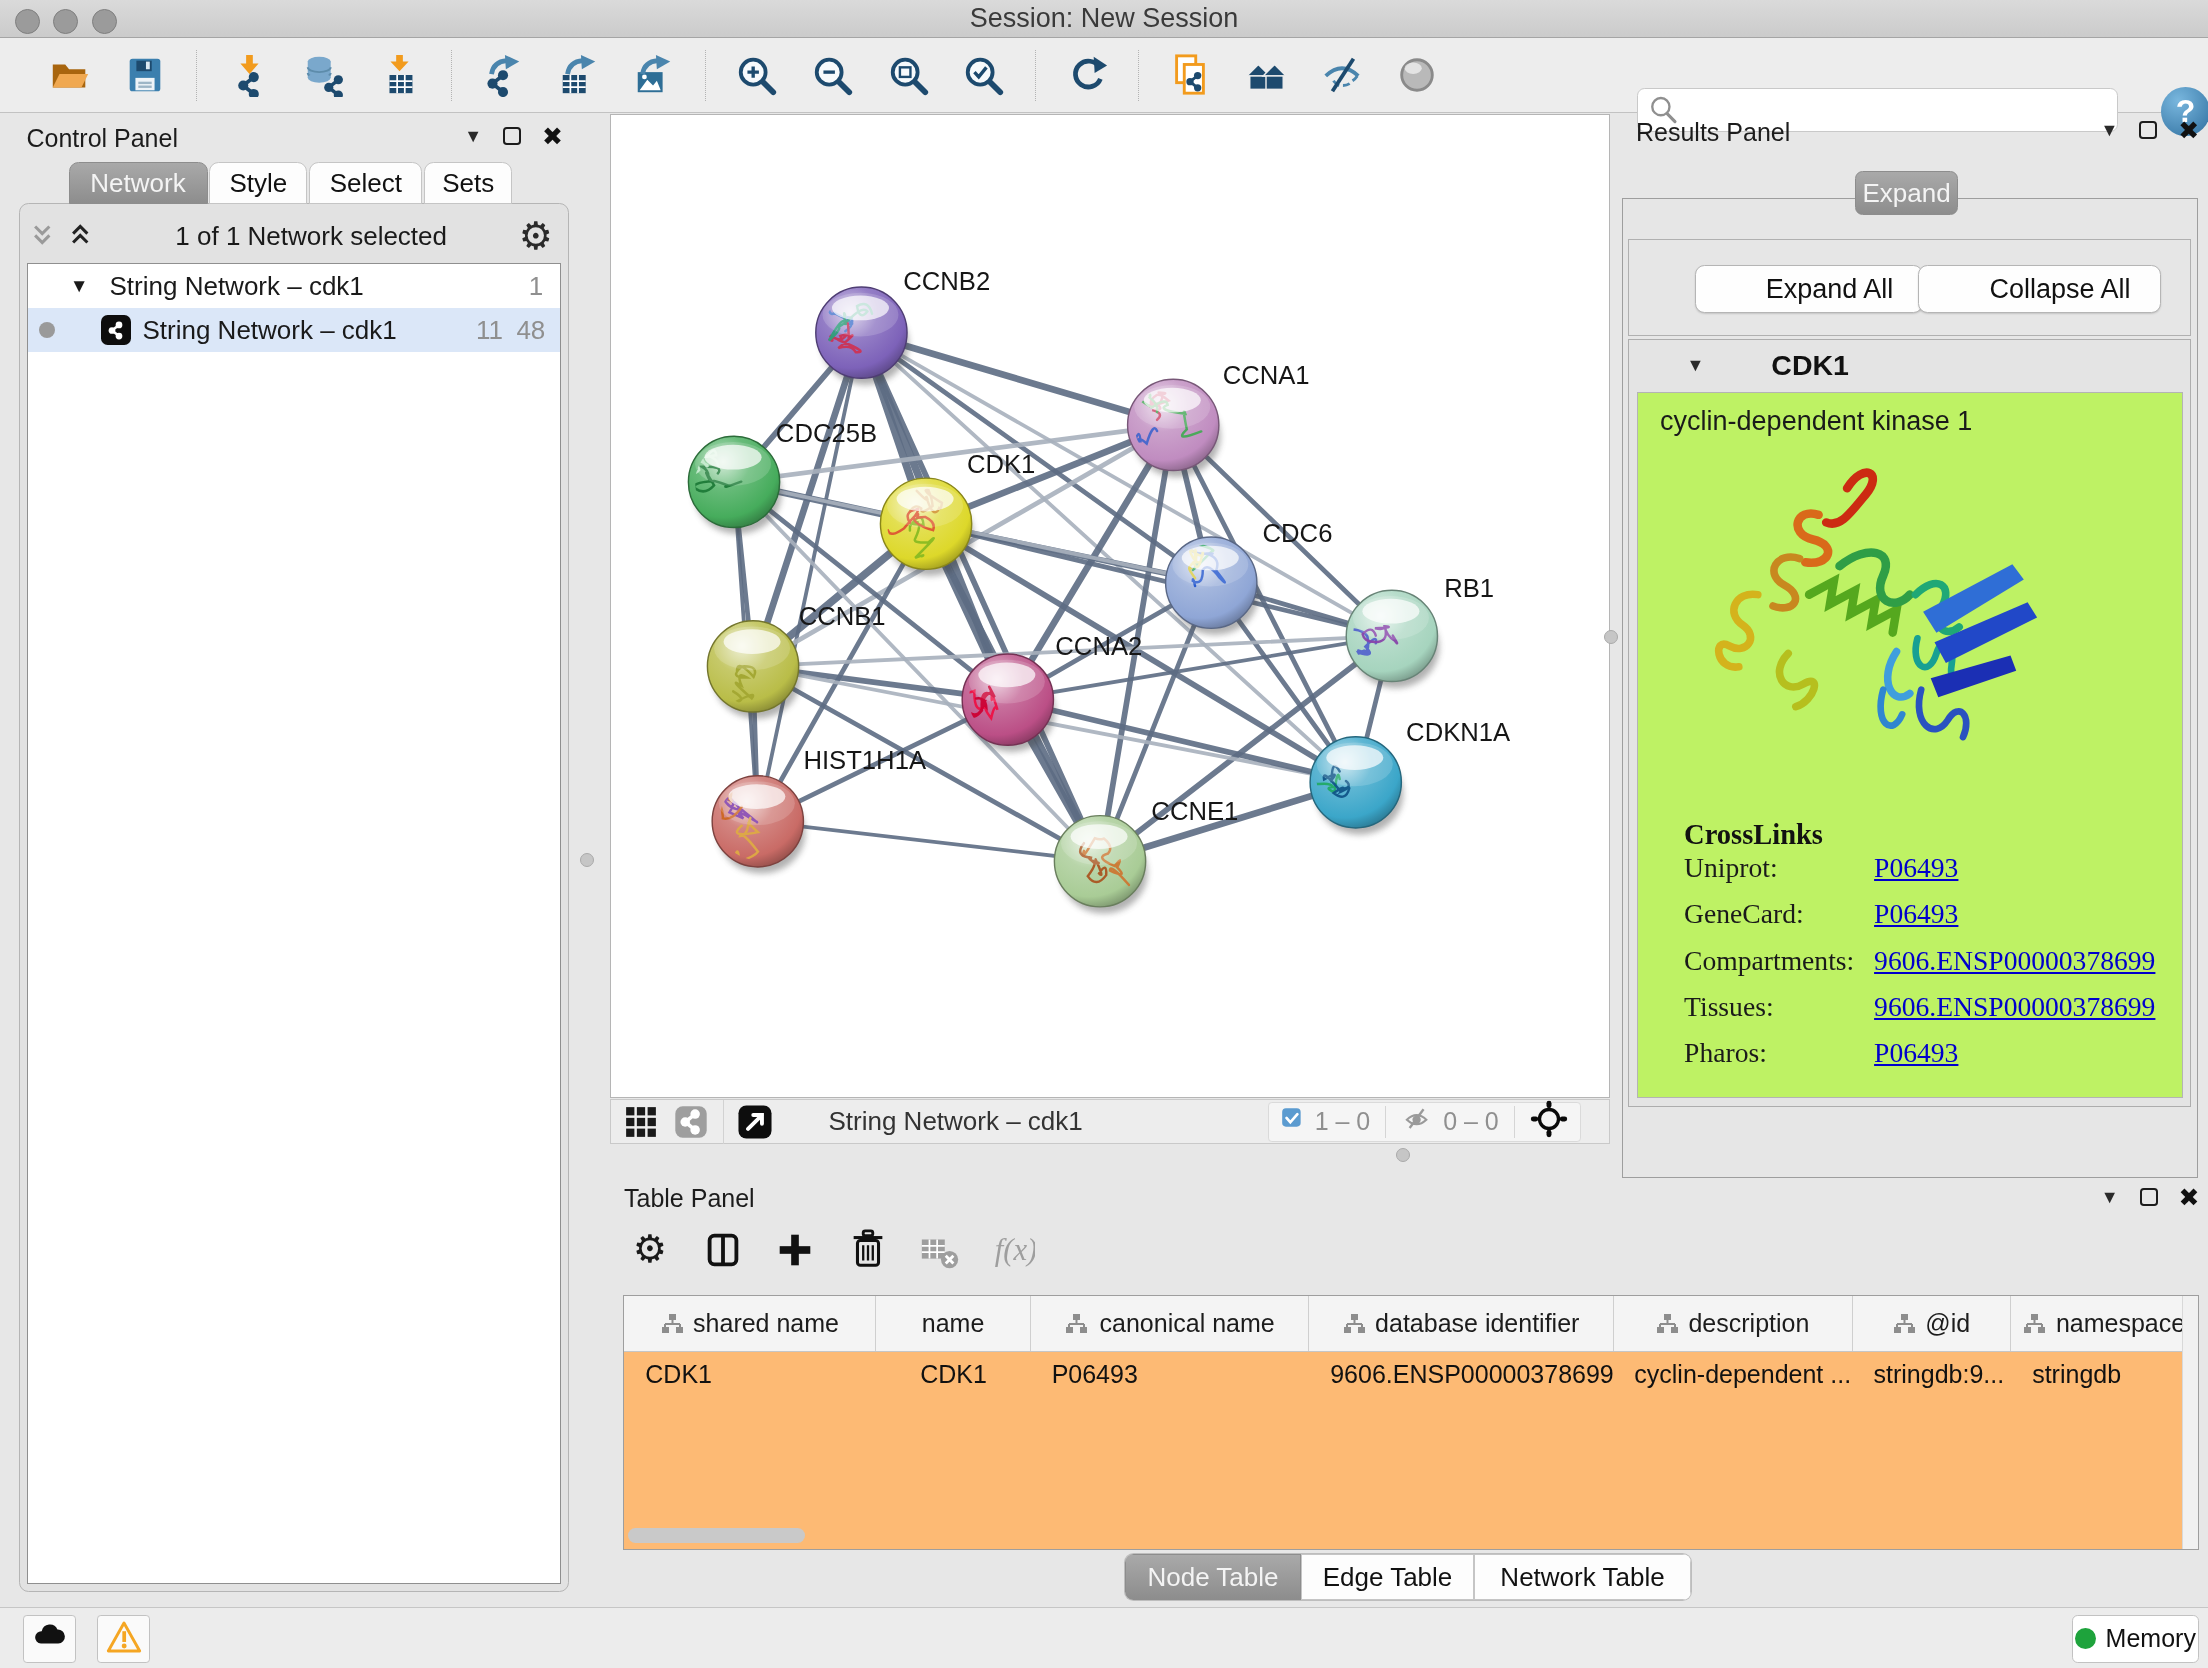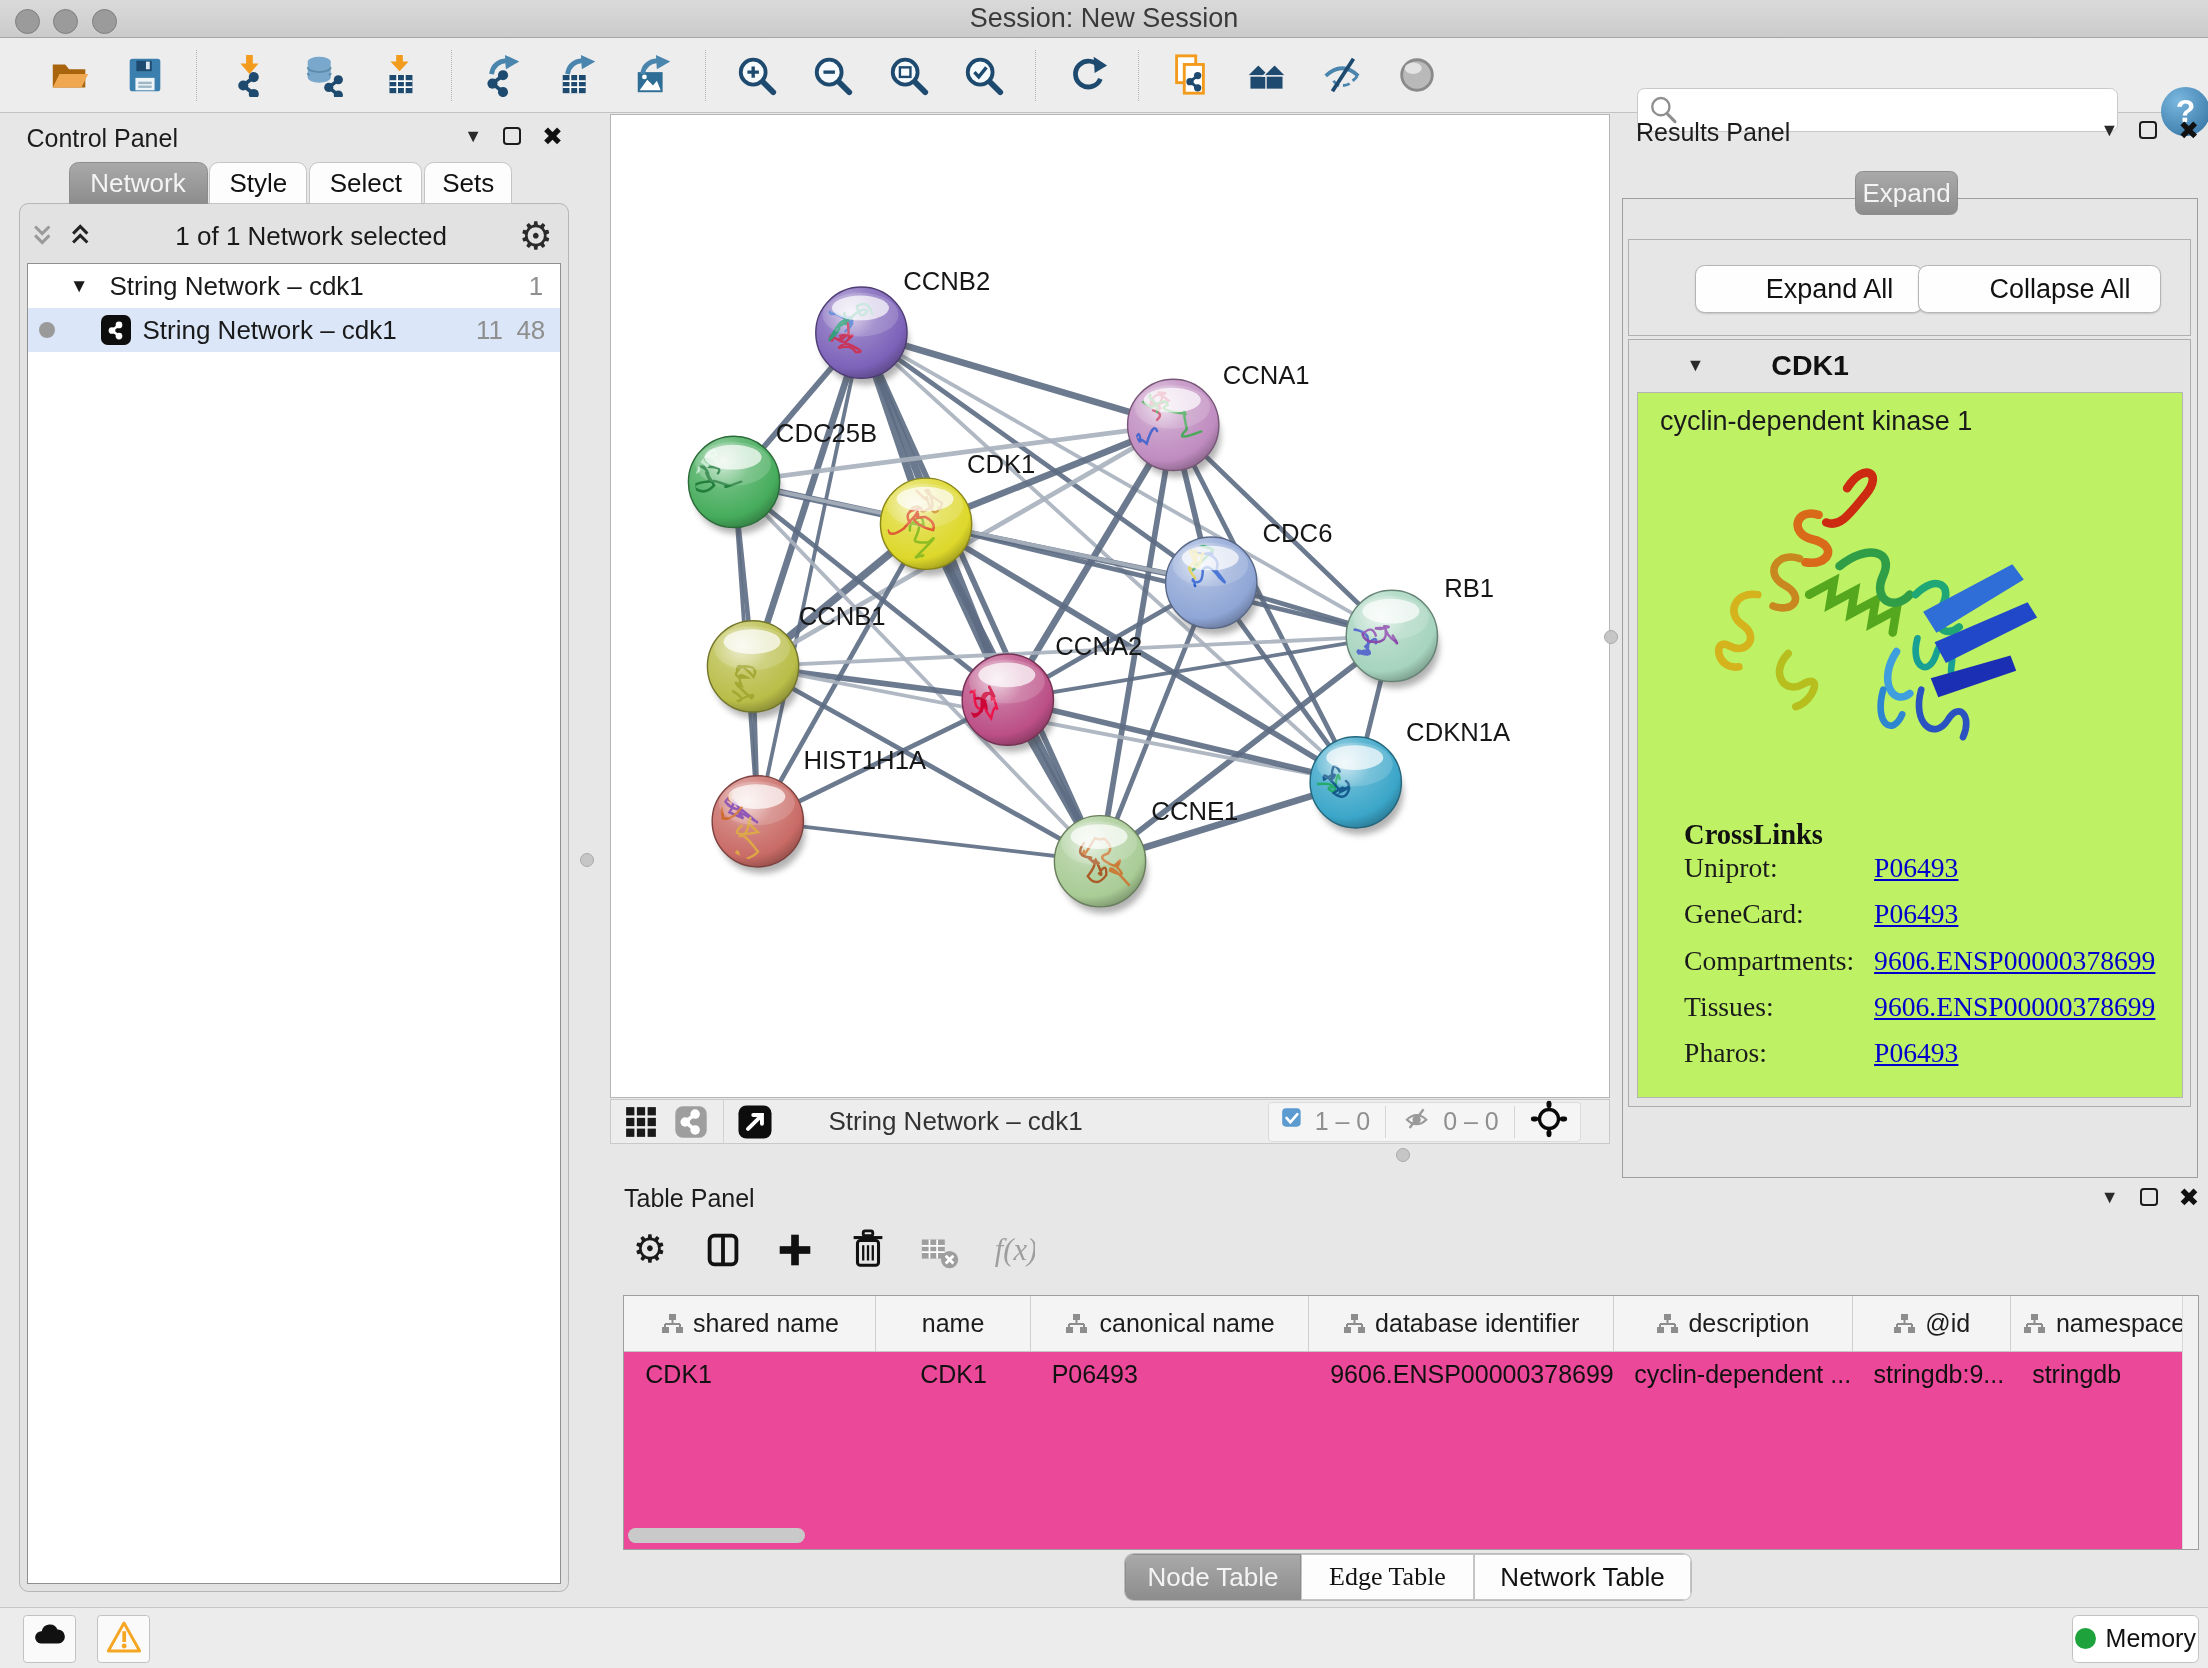--- a/index.html
+++ b/index.html
@@ -73,7 +73,7 @@
   
   .table-panel{position:absolute;left:609px;top:1179px;width:1600px;height:428px;}
   .tp-toolbar{position:absolute;left:19px;top:49px;display:flex;align-items:center;gap:28.5px;}
-  .tbox{position:absolute;left:14.3px;top:116px;width:1576px;height:255px;background:#ec4899;border:1px solid #9e9e9e;box-sizing:border-box;}
+  .tbox{position:absolute;left:14.3px;top:116px;width:1576px;height:255px;background:#fdba74;border:1px solid #9e9e9e;box-sizing:border-box;}
   .thead{display:flex;height:55px;background:#f4f4f4;border-bottom:1.9px solid #c6c6c6;}
   .th{display:flex;align-items:center;justify-content:center;gap:9.5px;font-size:25px;color:#1c1c1c;
       border-right:1px solid #cfcfcf;box-sizing:border-box;overflow:hidden;white-space:nowrap;}

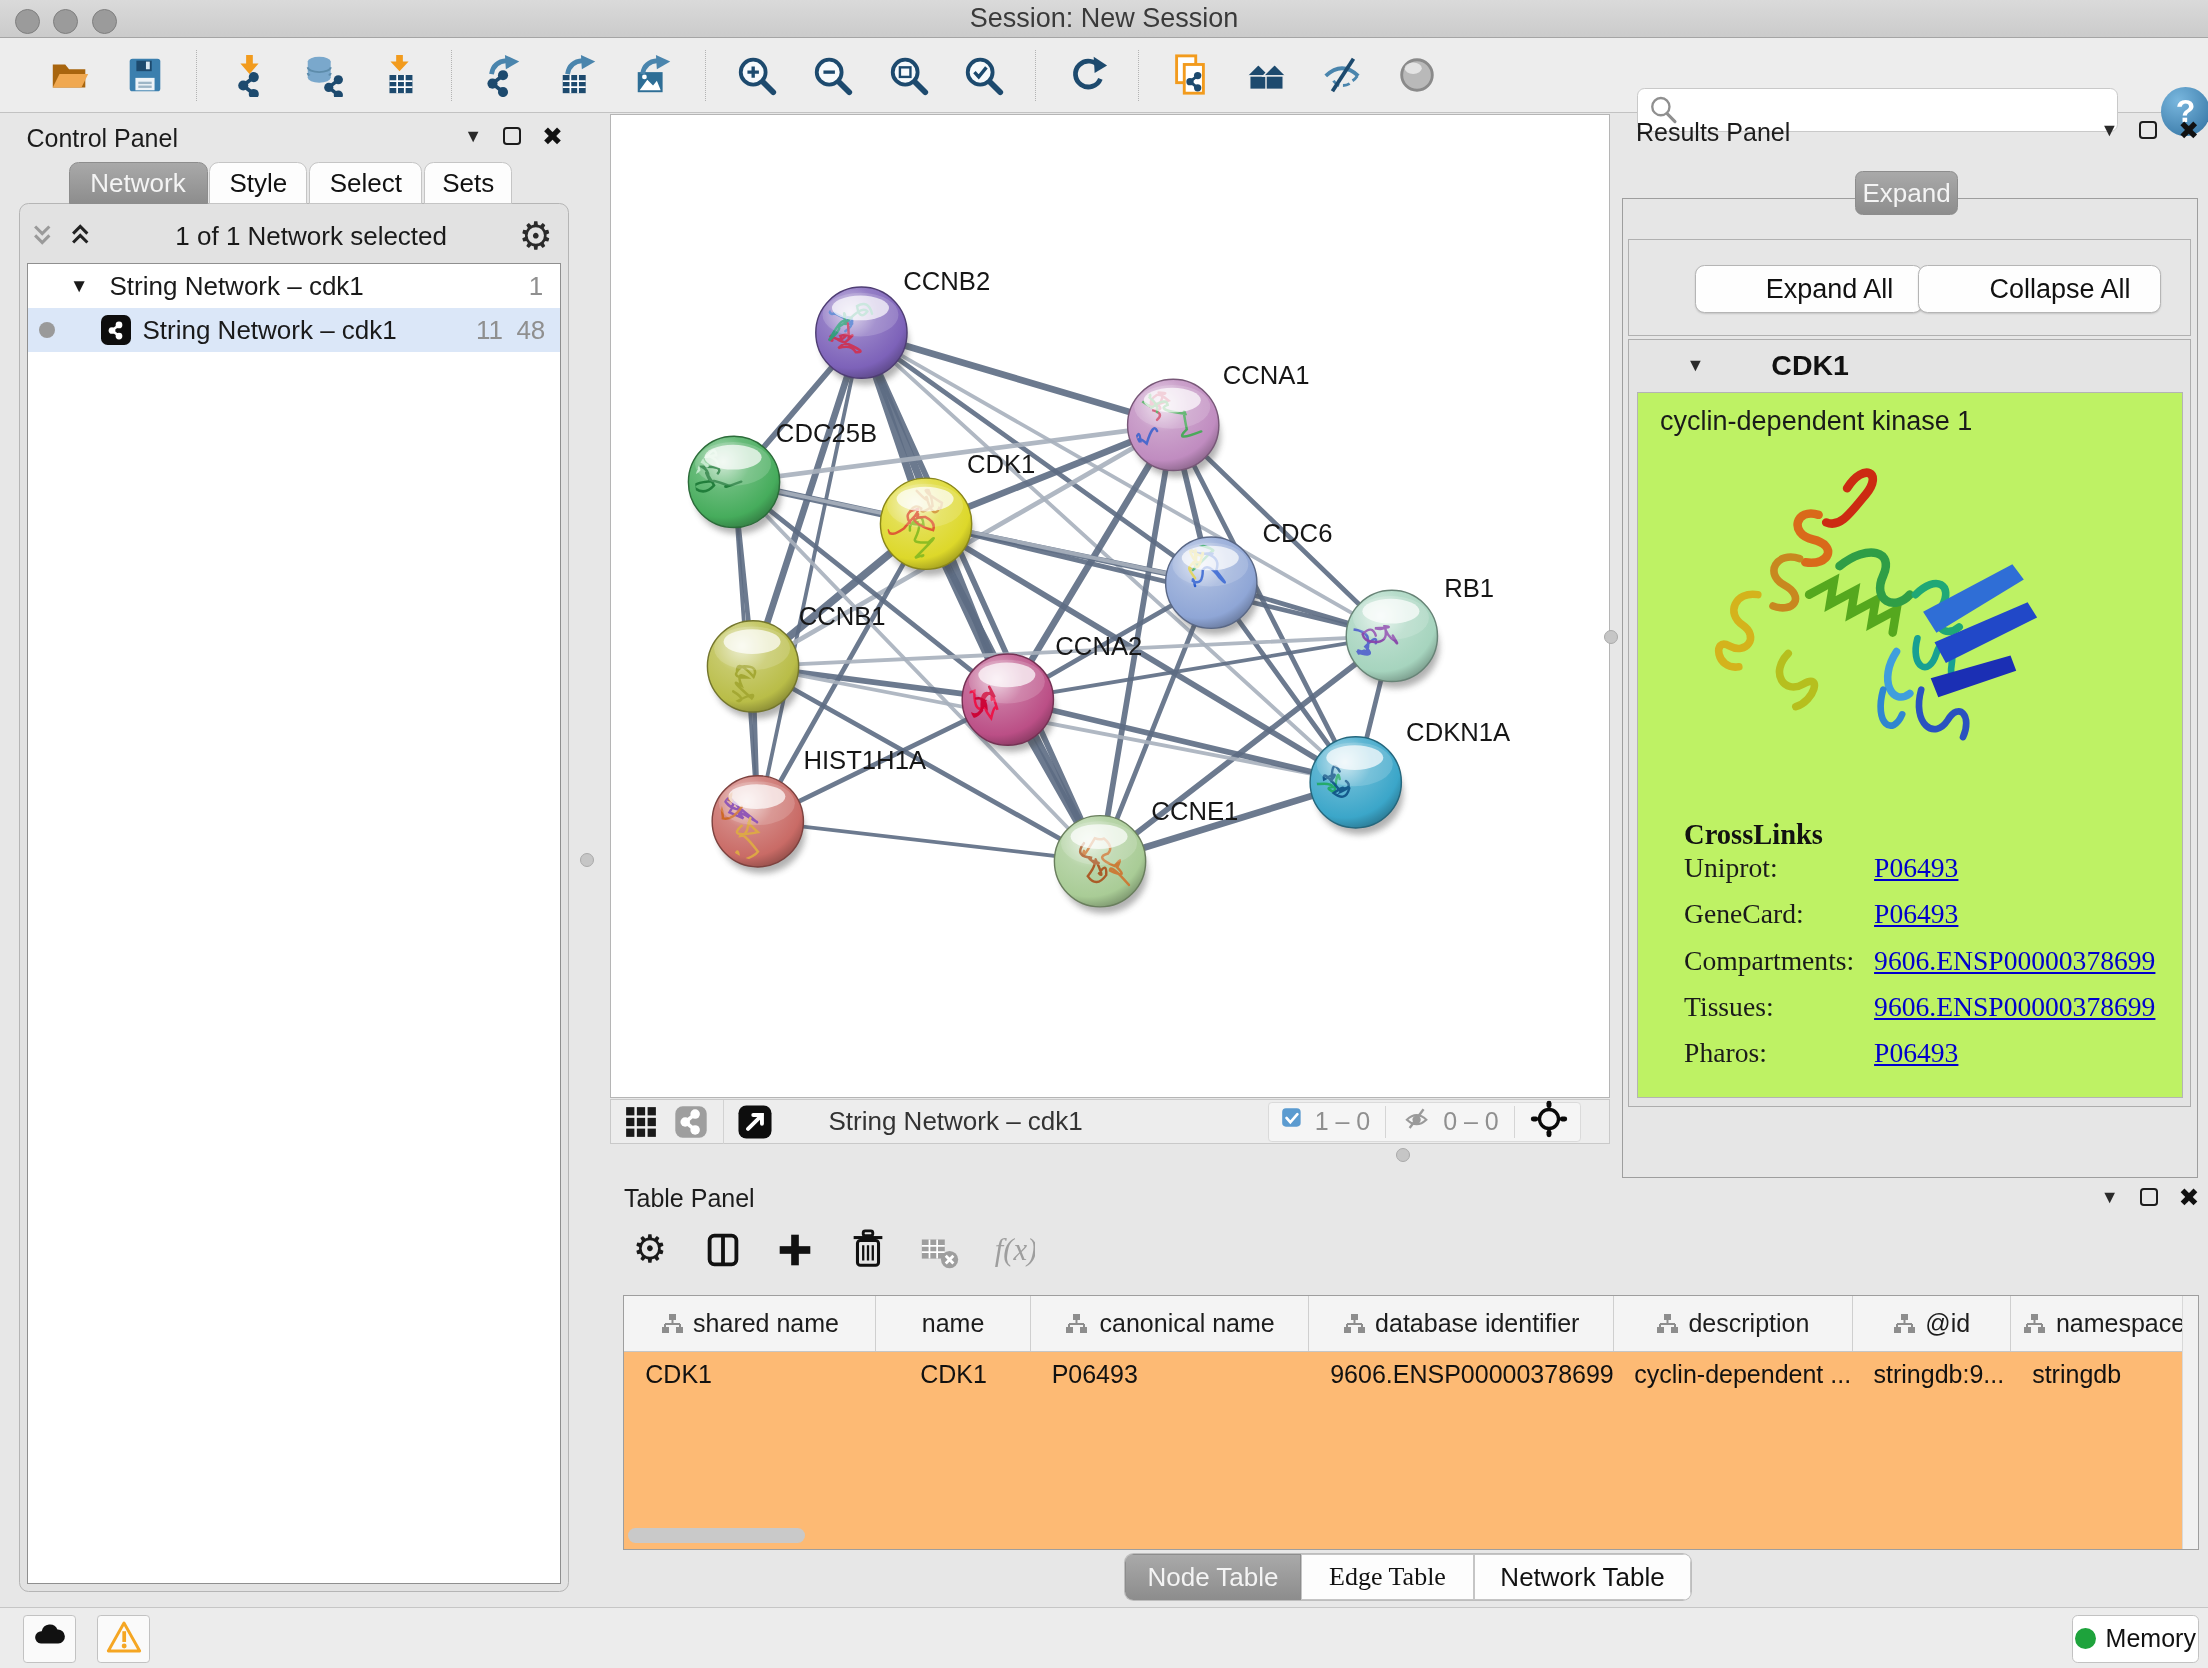--- a/index.html
+++ b/index.html
@@ -856,7 +856,7 @@
     </div>
     <div class="tb-tabs" id="tb-tabs">
         <div class="tabbtn sel" style="width: 176px; height: 46px;">Node Table</div>
-        <div class="tabbtn" style="width: 173px; height: 46px; font-family: Liberation Serif, serif;">Edge Table</div>
+        <div class="tabbtn" style="width: 173px; height: 46px;">Edge Table</div>
         <div class="tabbtn" style="width: 217px; height: 46px;">Network Table</div>
       </div>
   </div>

